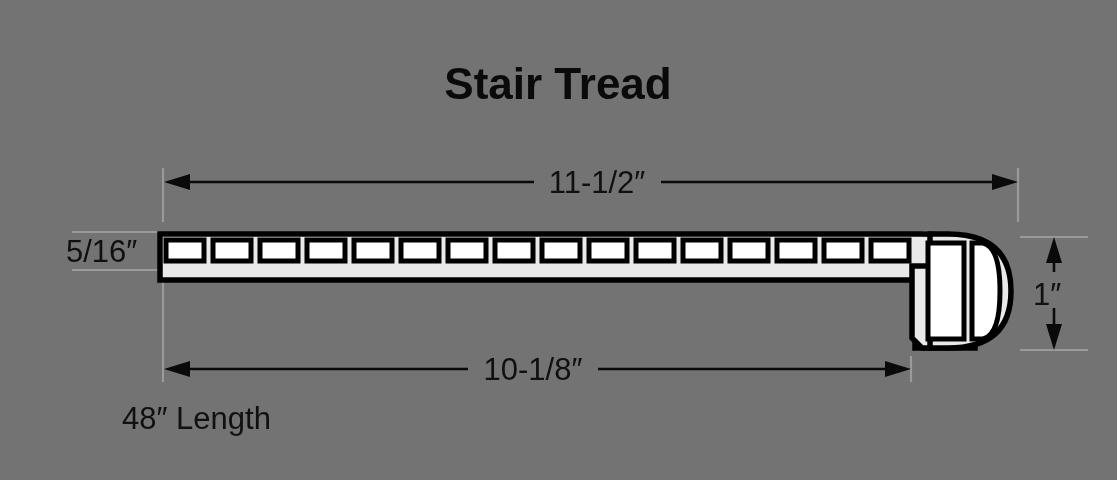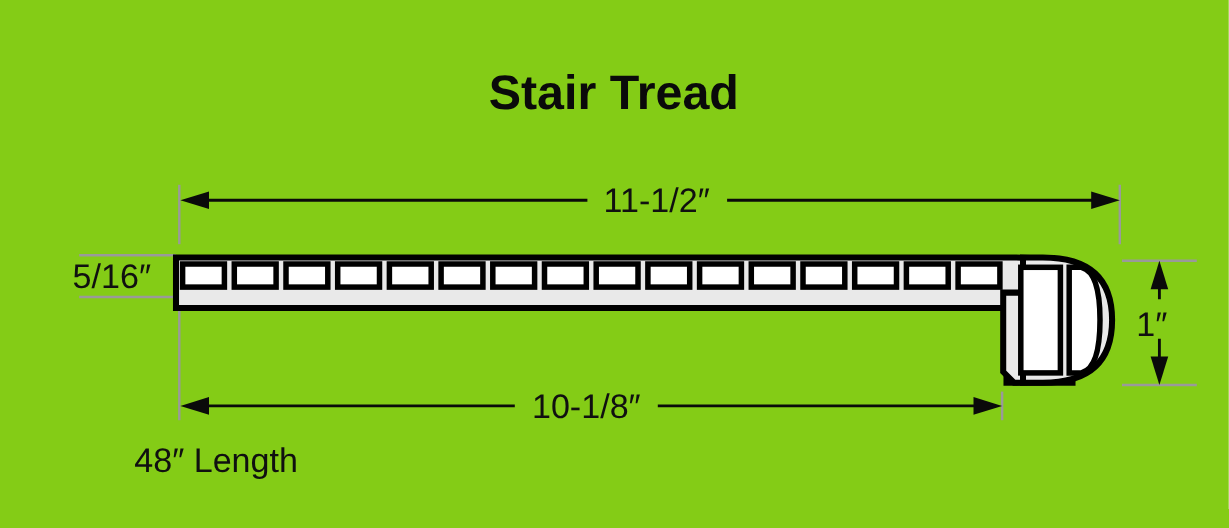--- a/index.html
+++ b/index.html
@@ -18,7 +18,7 @@
     position: relative;
     width: 1117px;
     height: 480px;
-    background: #84cc16;
+    background: #737373;
   }
   #drawing-svg {
     position: absolute;

